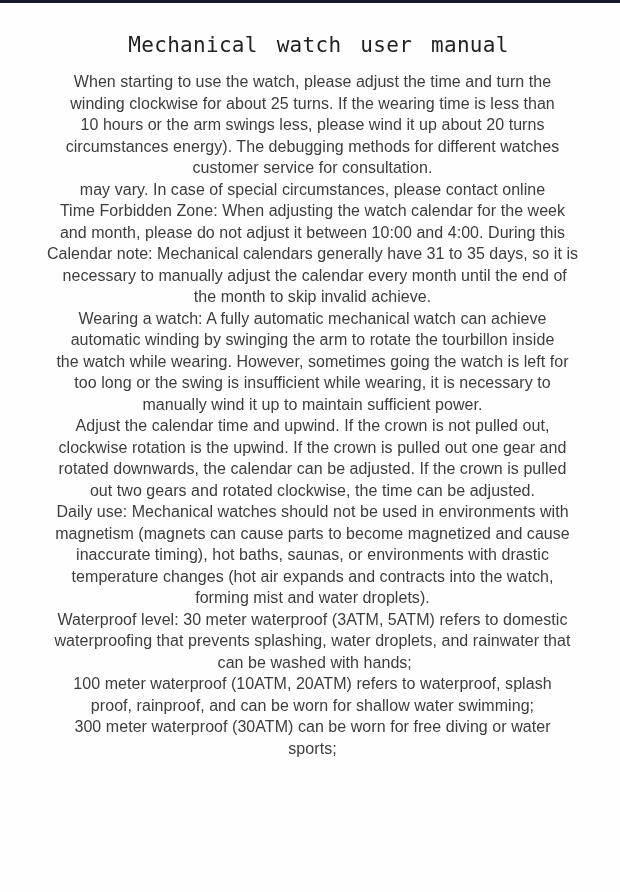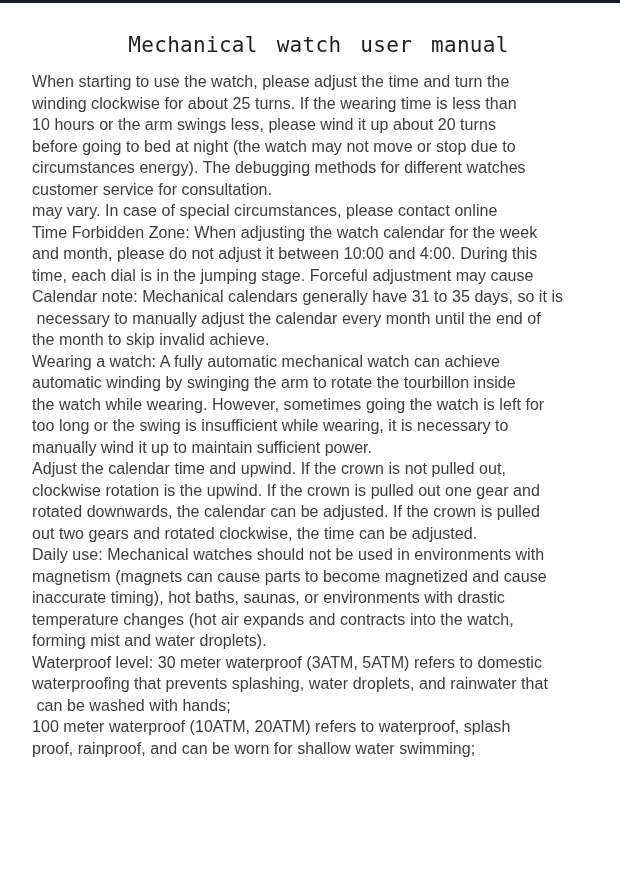--- a/index.html
+++ b/index.html
@@ -35,11 +35,12 @@
     word-spacing: 6px;
   }
   .content {
-    padding: 0 10px 0 32px;
+    padding: 0 10px 0 15px;
     font-size: 16px;
     line-height: 21.5px;
     color: #3d3d3d;
     letter-spacing: 0.05px;
+    text-align: center;
   }
   .para {
     margin: 0;

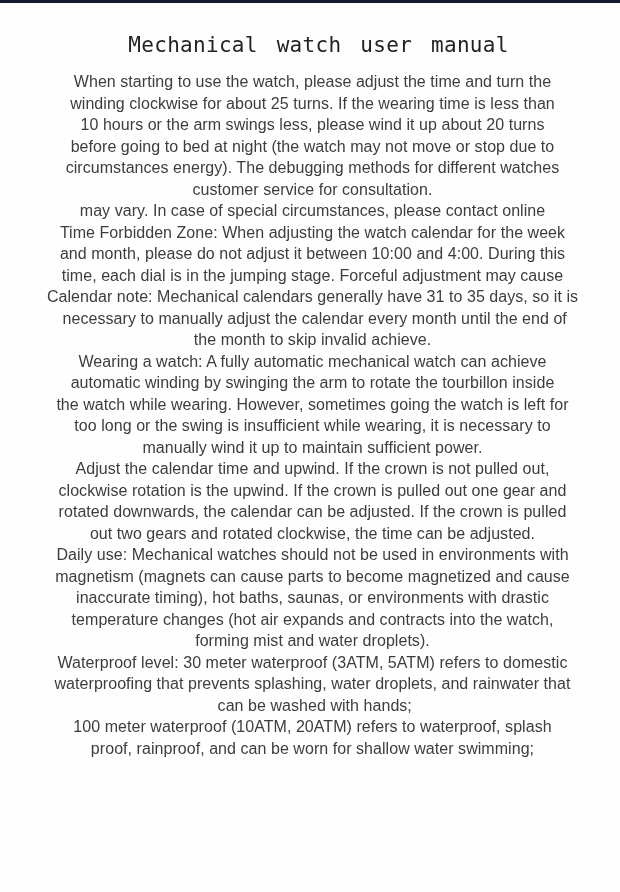--- a/index.html
+++ b/index.html
@@ -61,7 +61,6 @@
         <div class="line">When starting to use the watch, please adjust the time and turn the</div>
         <div class="line">winding clockwise for about 25 turns. If the wearing time is less than</div>
         <div class="line">10 hours or the arm swings less, please wind it up about 20 turns</div>
-        <div class="line">before going to bed at night (the watch may not move or stop due to</div>
         <div class="line">circumstances energy). The debugging methods for different watches</div>
         <div class="line">customer service for consultation.</div>
         <div class="line">may vary. In case of special circumstances, please contact online</div>

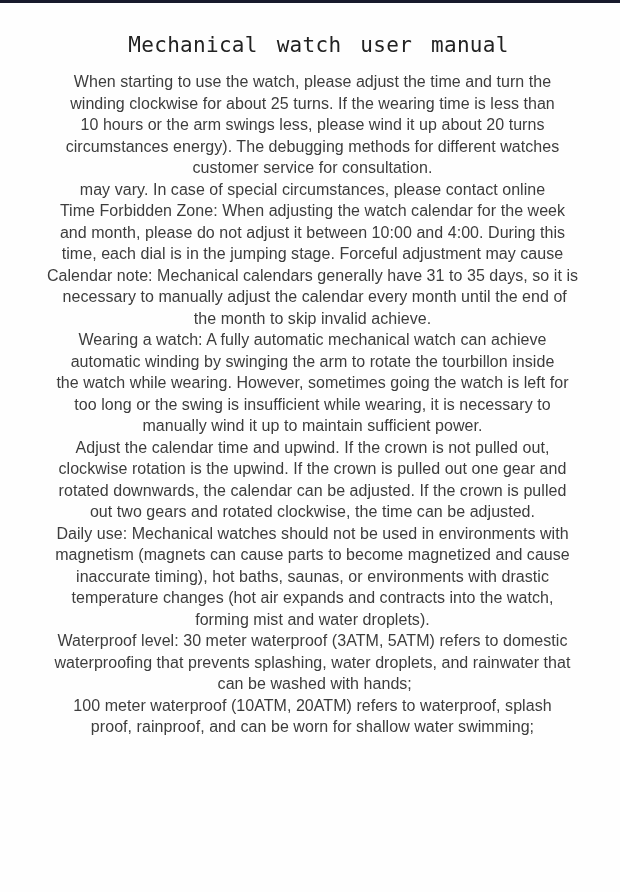--- a/index.html
+++ b/index.html
@@ -68,7 +68,6 @@
       <div class="para">
         <div class="line">Time Forbidden Zone: When adjusting the watch calendar for the week</div>
         <div class="line">and month, please do not adjust it between 10:00 and 4:00. During this</div>
-        <div class="line">time, each dial is in the jumping stage. Forceful adjustment may cause</div>
       </div>
       <div class="para">
         <div class="line">Calendar note: Mechanical calendars generally have 31 to 35 days, so it is</div>

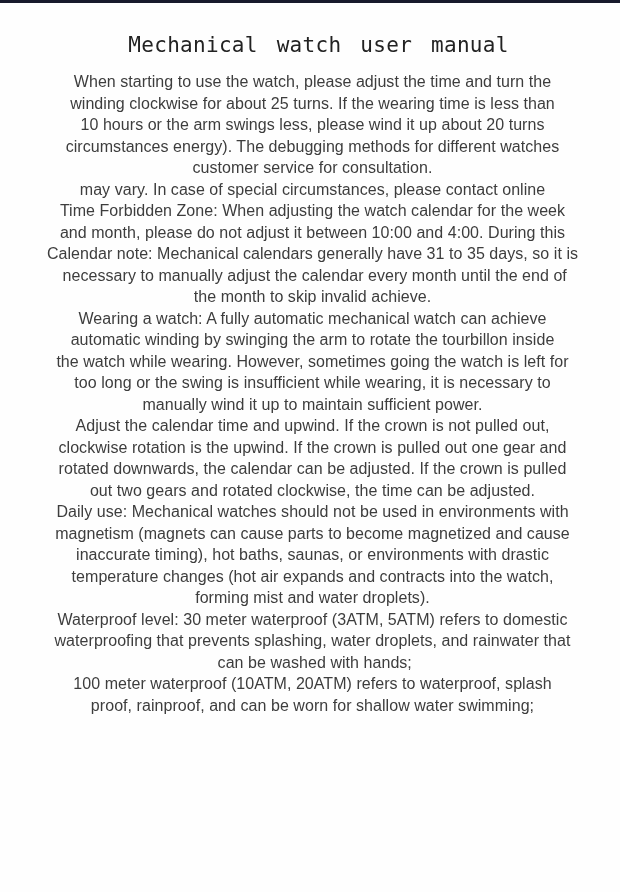--- a/index.html
+++ b/index.html
@@ -103,6 +103,10 @@
         <div class="line">100 meter waterproof (10ATM, 20ATM) refers to waterproof, splash</div>
         <div class="line">proof, rainproof, and can be worn for shallow water swimming;</div>
       </div>
+      <div class="para">
+        <div class="line">300 meter waterproof (30ATM) can be worn for free diving or water</div>
+        <div class="line">sports;</div>
+      </div>
     </div>
 </div>
 

